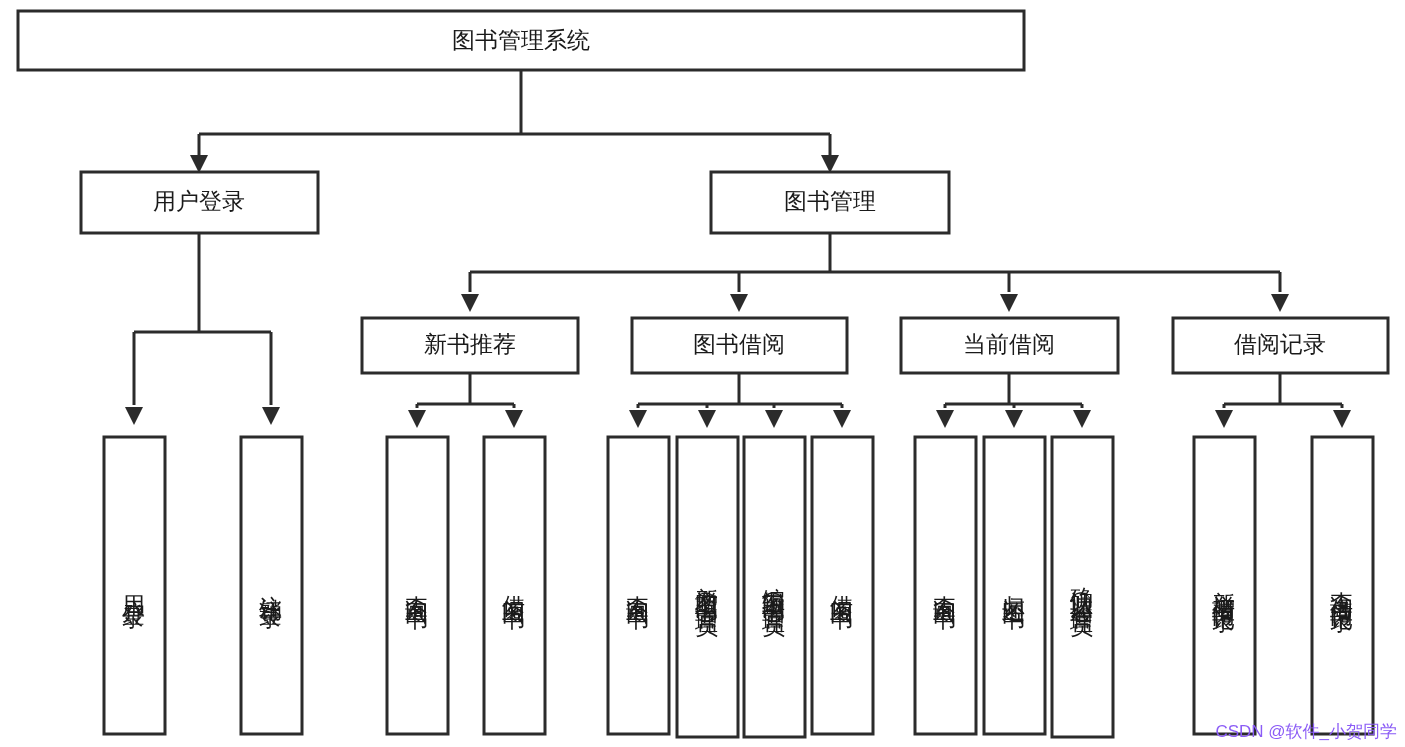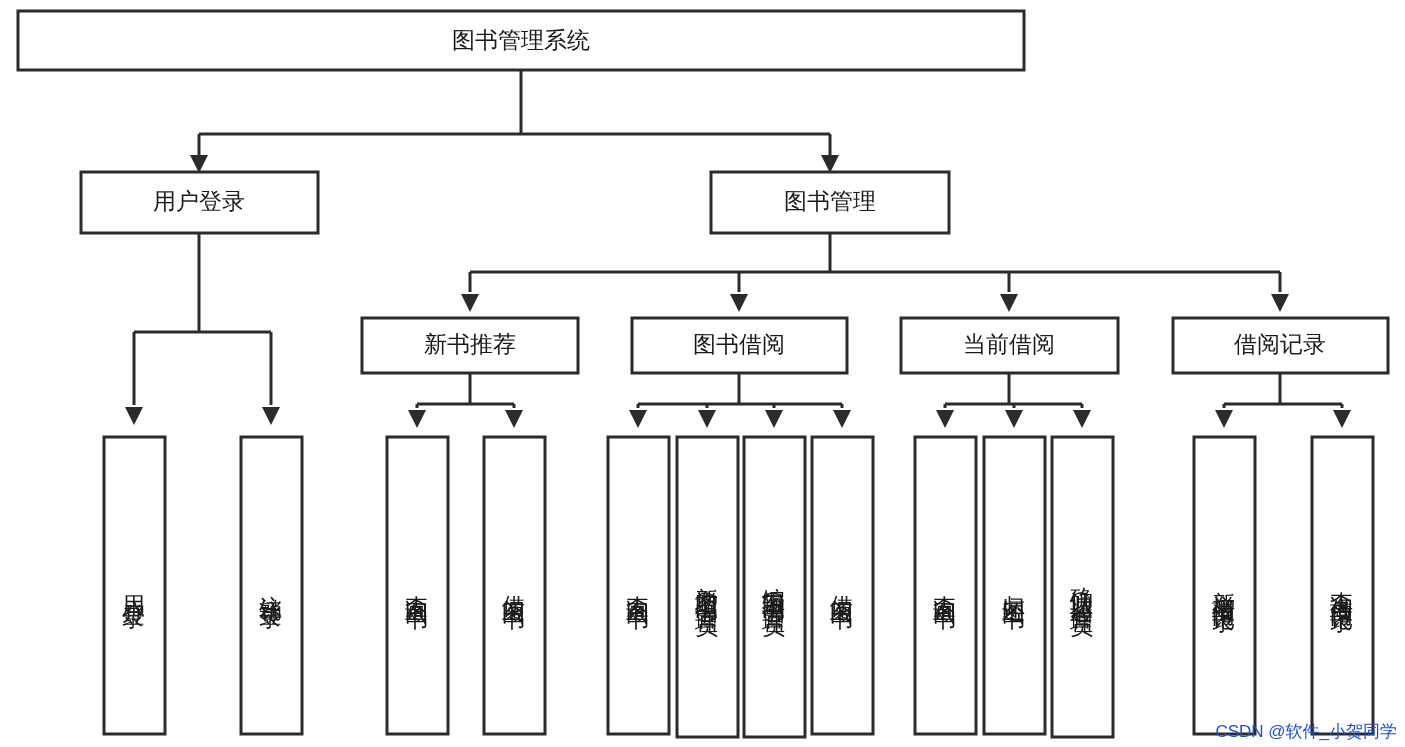--- a/index.html
+++ b/index.html
@@ -63,7 +63,7 @@
     bottom: 4px;
     font-family: "Liberation Sans", "DejaVu Sans", sans-serif;
     font-size: 17px;
-    color: #1d4ed8;
+    color: #8b5cf6;
     white-space: nowrap;
     user-select: none;
   }

